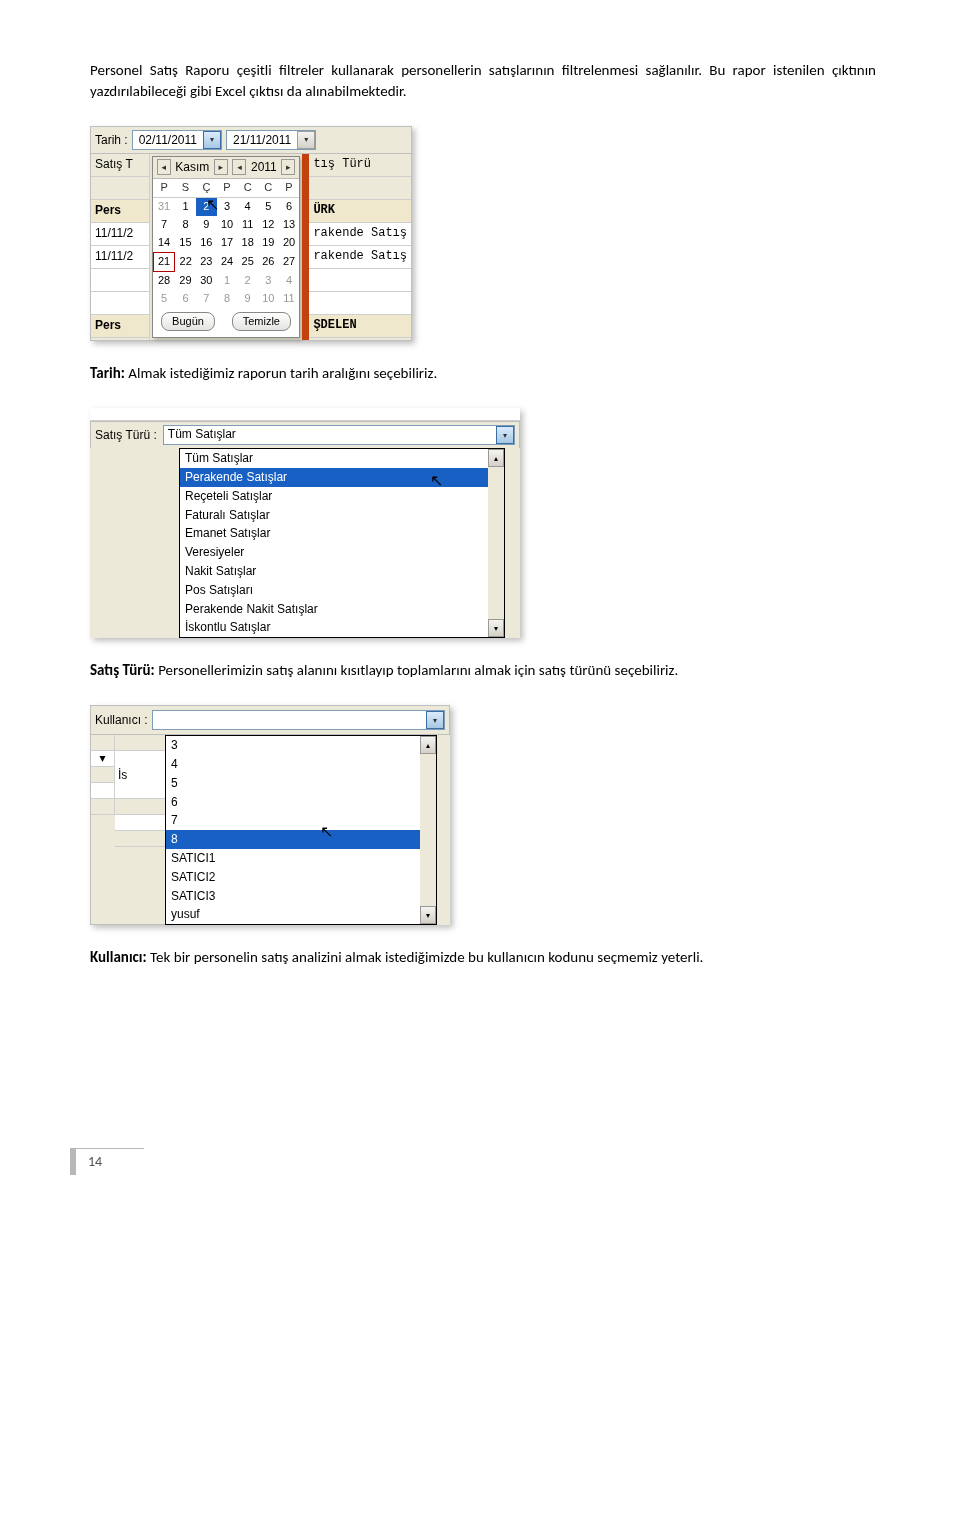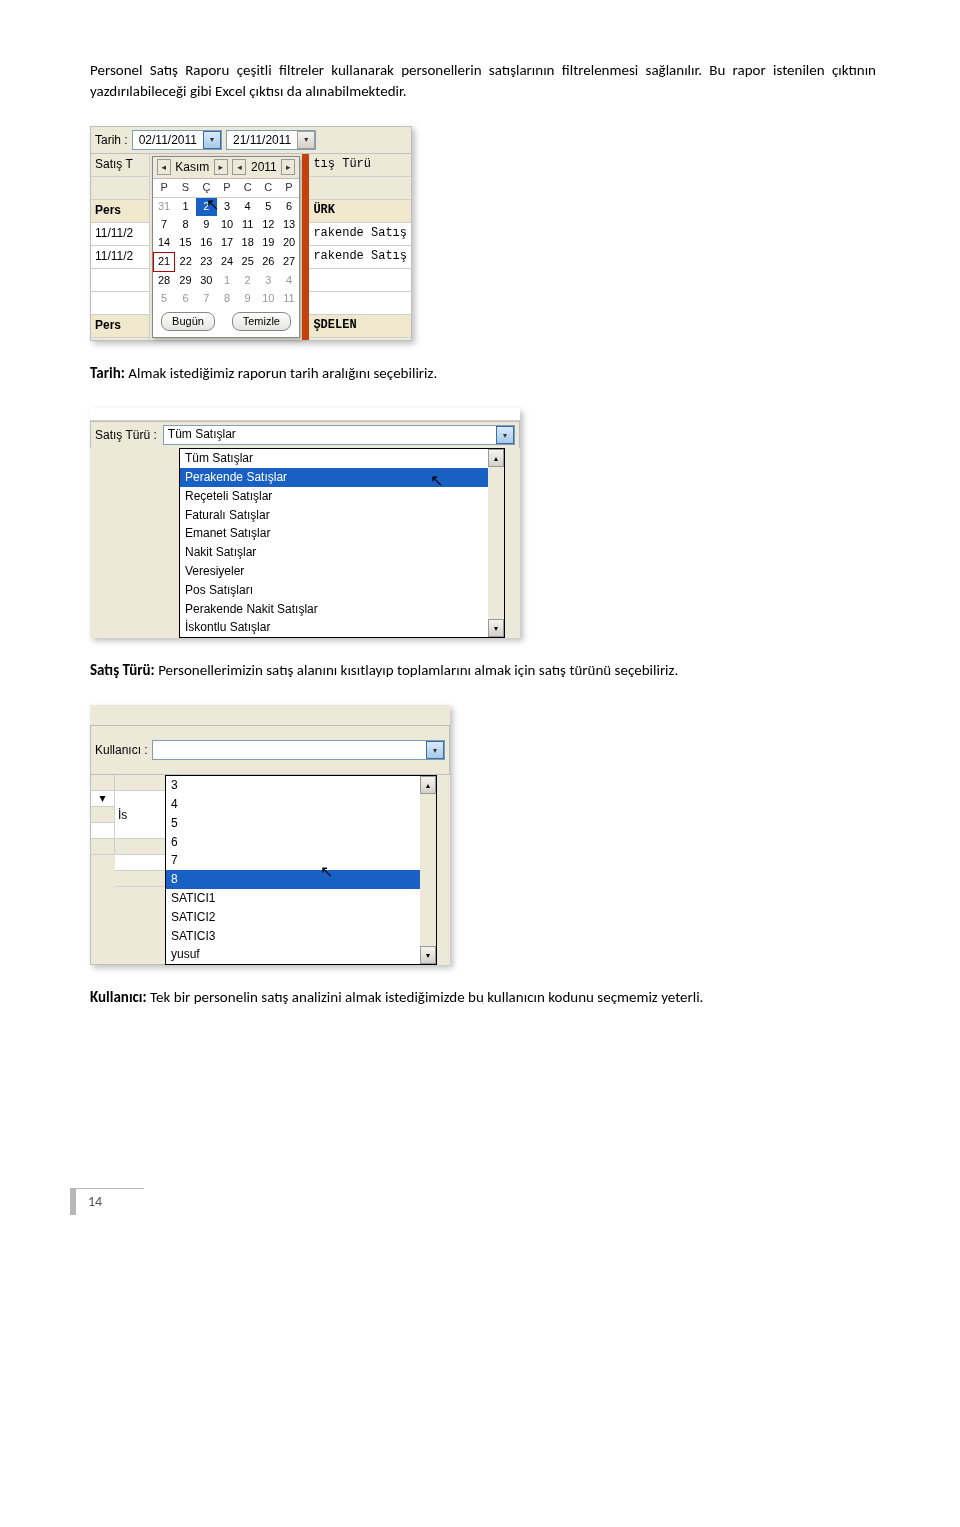--- a/index.html
+++ b/index.html
@@ -349,8 +349,8 @@
       <div class="item">Reçeteli Satışlar</div>
       <div class="item">Faturalı Satışlar</div>
       <div class="item">Emanet Satışlar</div>
+      <div class="item">Veresiyeler</div>
       <div class="item">Nakit Satışlar</div>
-      <div class="item">Veresiyeler</div>
       <div class="item">Pos Satışları</div>
       <div class="item">Perakende Nakit Satışlar</div>
       <div class="item">İskontlu Satışlar</div>

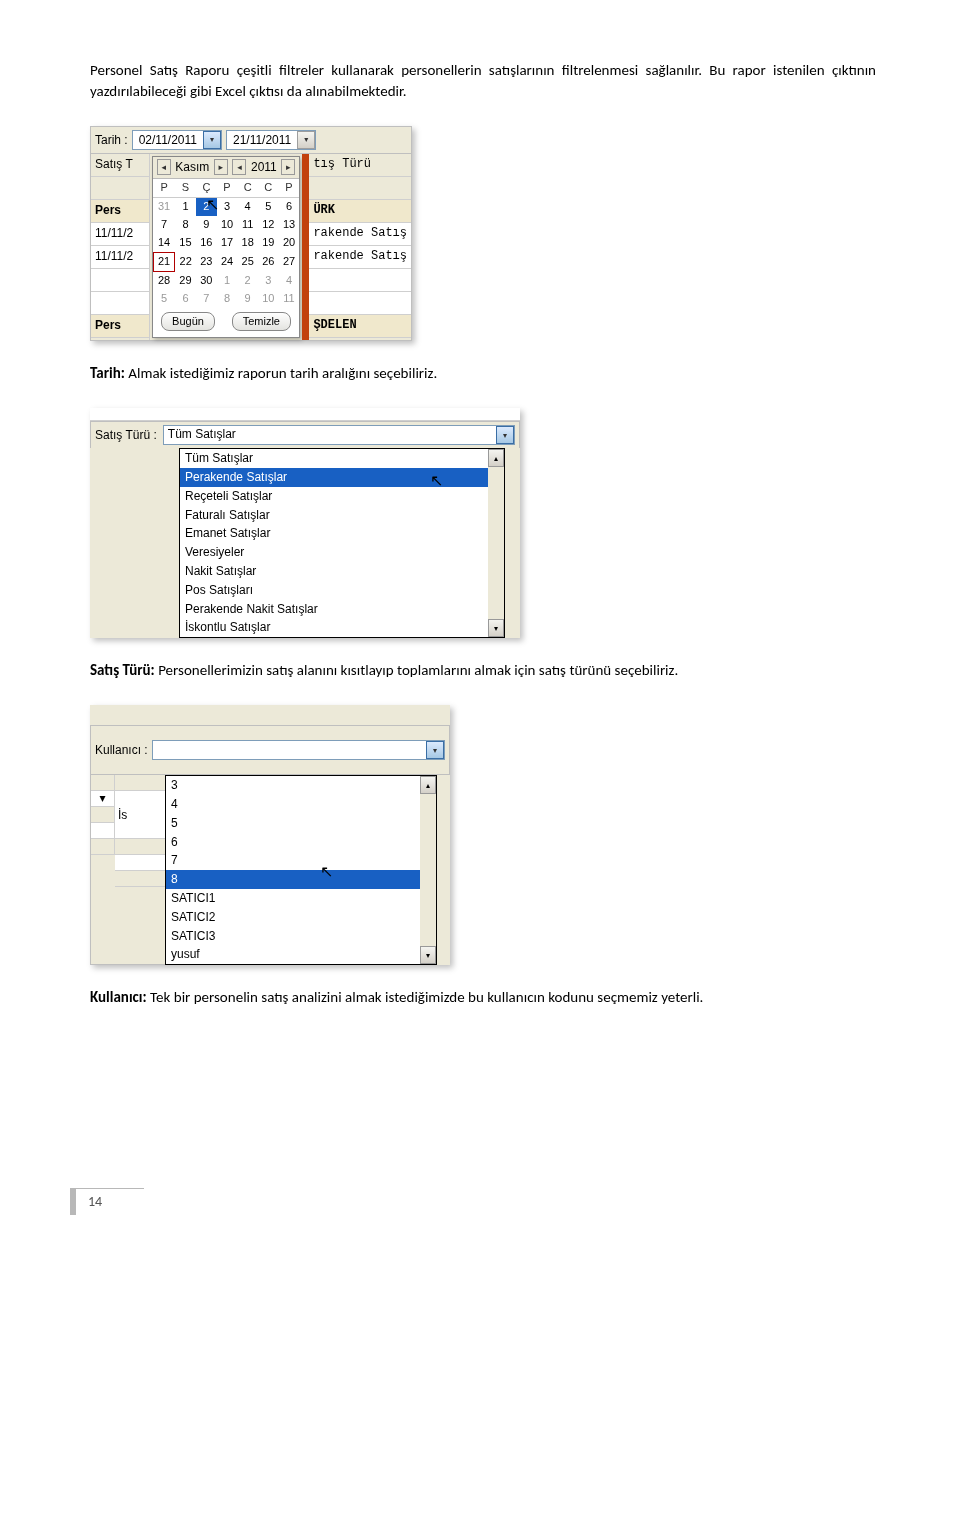--- a/index.html
+++ b/index.html
@@ -179,7 +179,7 @@
   .s3-top {
     display: flex; align-items: center;
     border: 1px solid #bfbfbf; background: #ece9d8;
-    padding: 14px 4px; gap: 4px; margin-top: 20px;
+    padding: 4px 4px; gap: 4px;
   }
   .s3-list {
     border: 1px solid #000; background: #fff;

